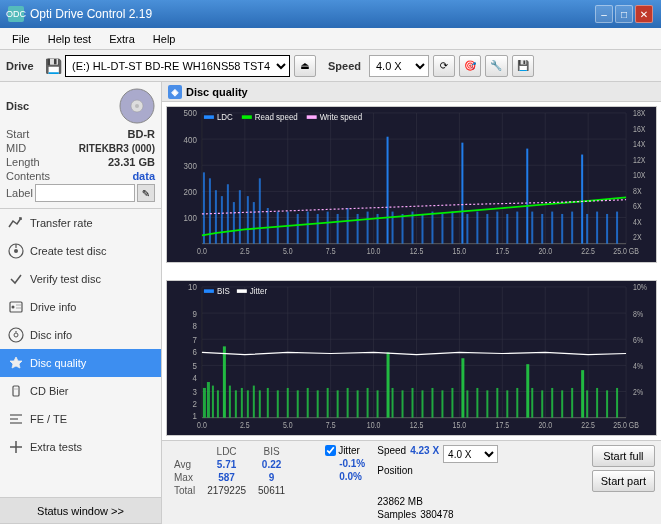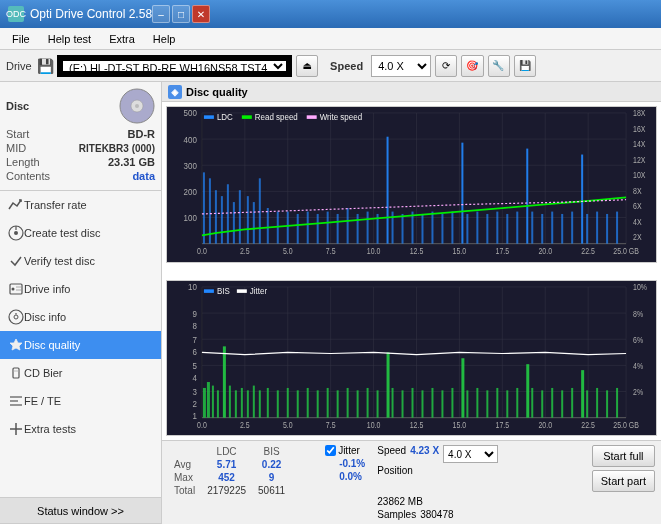--- a/index.html
+++ b/index.html
@@ -13,6 +13,7 @@
       display: flex;
       align-items: center;
       padding: 0 8px;
+      justify-content: space-between;
     }
     #titlebar .title-left { display: flex; align-items: center; gap: 6px; font-size: 12px; }
     #titlebar .title-icon { width: 16px; height: 16px; background: #5bb; border-radius: 2px; display: flex; align-items: center; justify-content: center; font-size: 9px; color: white; }

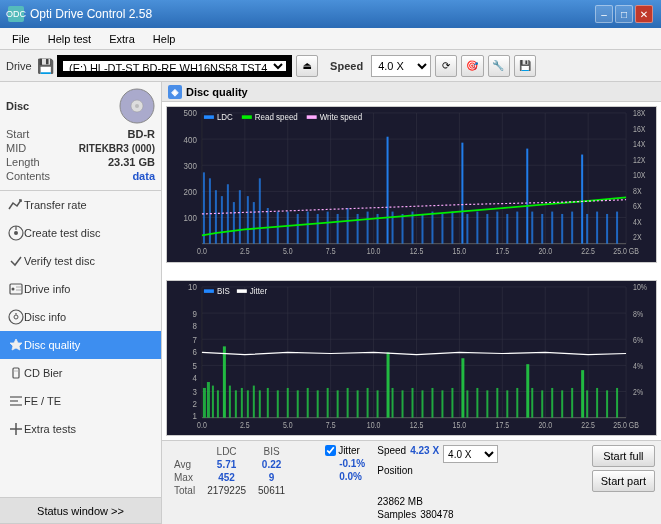--- a/index.html
+++ b/index.html
@@ -167,7 +167,7 @@
     <div class="title-icon">
         <span>ODC</span>
       </div>
-    <span>Opti Drive Control 2.58</span>
+    <span>Opti Drive Control 2.19</span>
   </div>
   <div class="win-controls">
     <button class="win-btn">–</button>

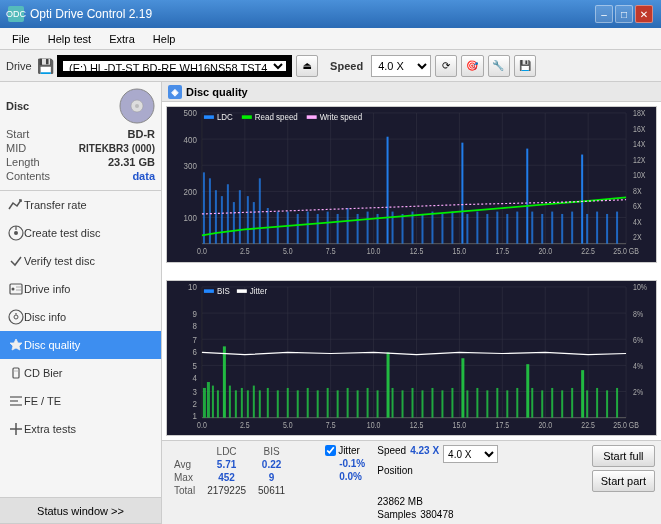--- a/index.html
+++ b/index.html
@@ -43,7 +43,7 @@
       padding: 0 6px;
       gap: 4px;
     }
-    .toolbar-label { font-size: 11px; font-weight: normal; color: #333; margin-right: 2px; }
+    .toolbar-label { font-size: 11px; font-weight: bold; color: #333; margin-right: 8px; }
     .drive-select {
       height: 22px;
       border: 6px solid #000000;

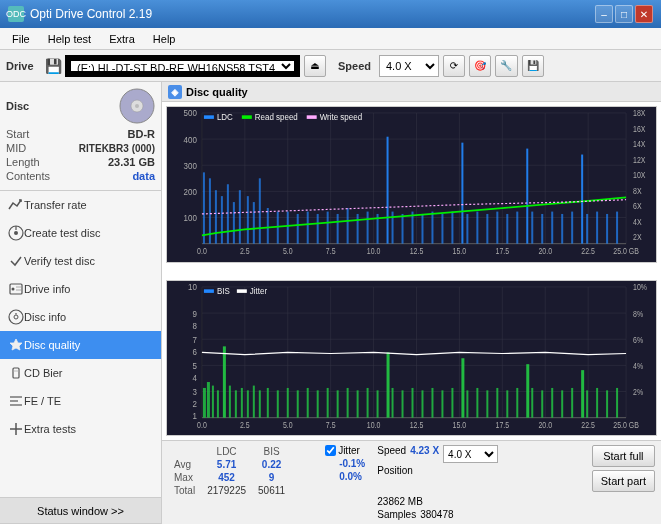--- a/index.html
+++ b/index.html
@@ -46,7 +46,7 @@
     .toolbar-label { font-size: 11px; font-weight: bold; color: #333; margin-right: 8px; }
     .drive-select {
       height: 22px;
-      border: 6px solid #000000;
+      border: 1px solid #000000;
       background: white;
       font-size: 11px;
       padding: 0 2px;

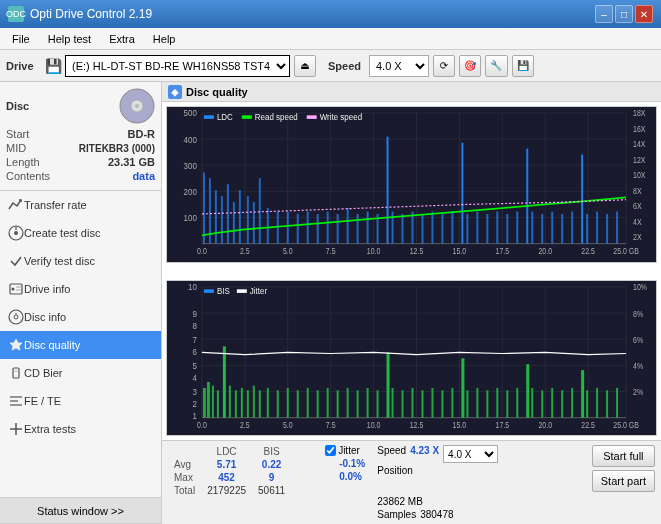--- a/index.html
+++ b/index.html
@@ -230,6 +230,11 @@
       <div class="disc-row">
         <span class="disc-key">Contents</span>
         <span class="disc-val blue">data</span>
+      </div>
+      <div class="label-row">
+        <span class="disc-key">Label</span>
+        <input type="text" class="label-input" style="">
+        <button style="width:18px;height:18px;padding:0;font-size:10px;border:1px solid #aaa;background:#e0e0e0;cursor:pointer;">✎</button>
       </div>
     </div>
 

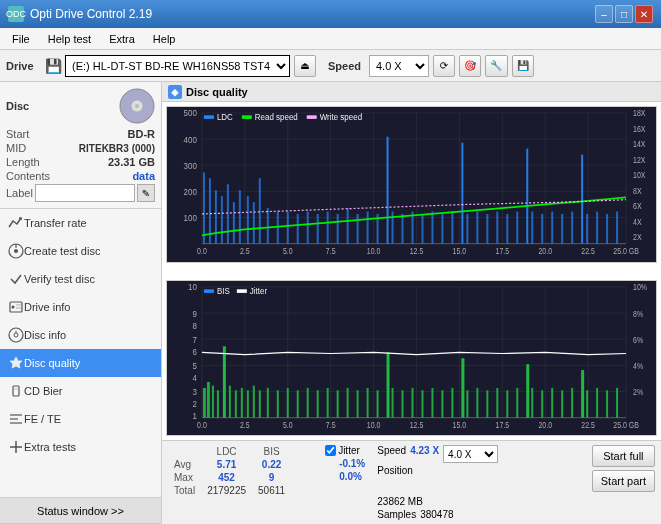--- a/index.html
+++ b/index.html
@@ -106,7 +106,7 @@
       text-align: left;
       width: 100%;
       color: #333;
-      gap: 0;
+      gap: 6px;
     }
     .nav-btn.active { background: #3d8ef0; color: white; }
 

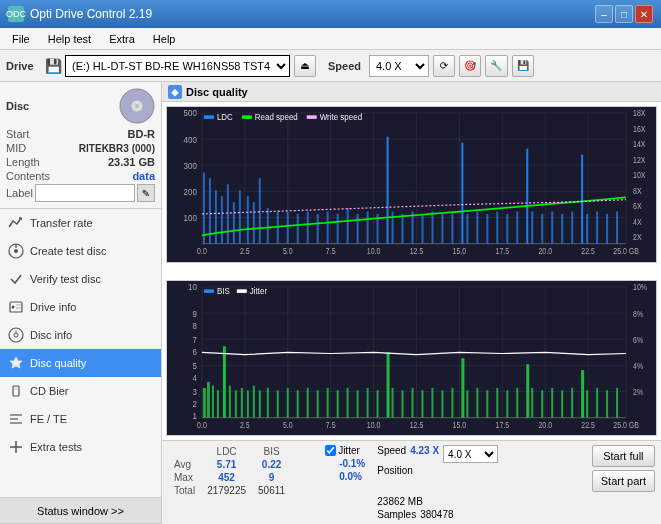--- a/index.html
+++ b/index.html
@@ -570,7 +570,7 @@
           </tr>
           <tr>
             <td class="label-col">Max</td>
-            <td class="blue">452</td>
+            <td class="blue">587</td>
             <td class="blue">9</td>
           </tr>
           <tr>

